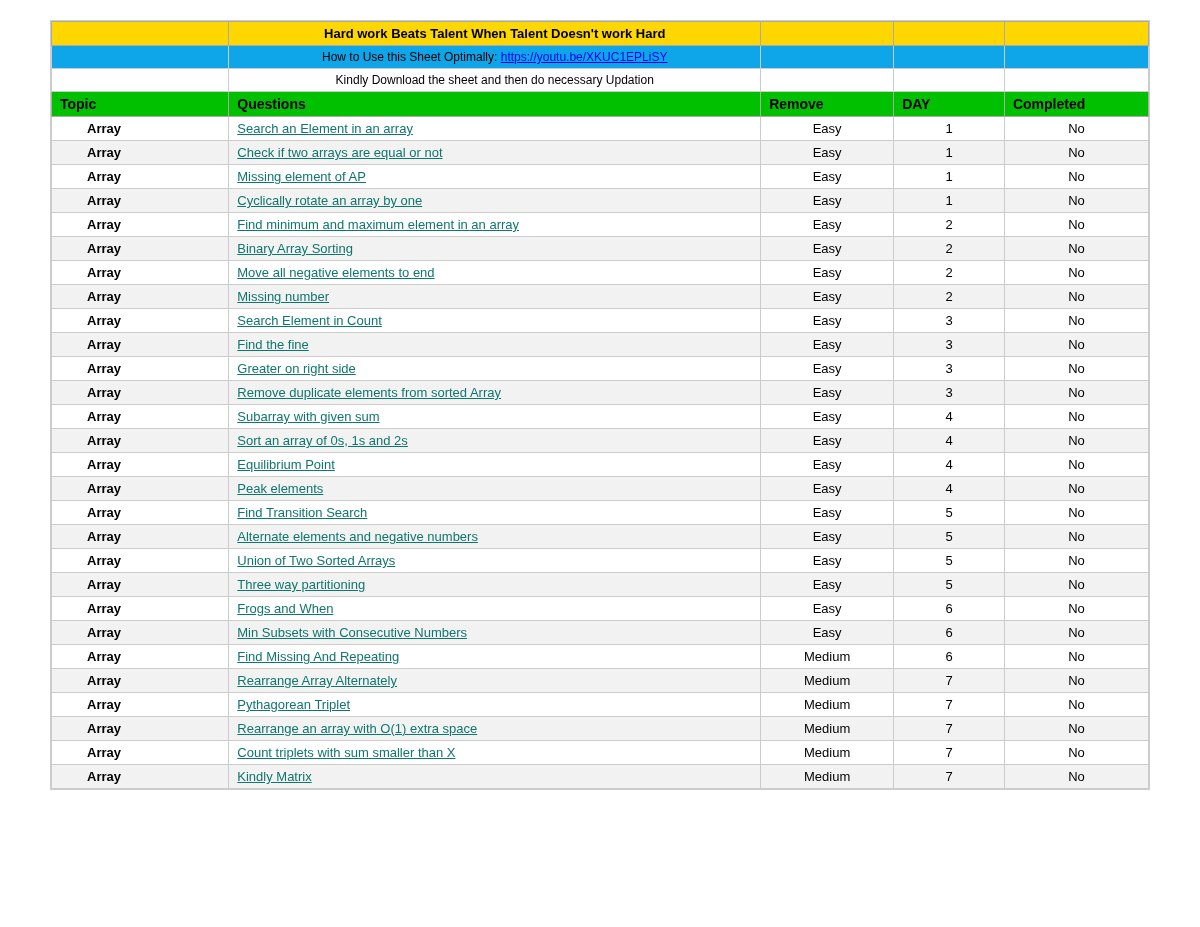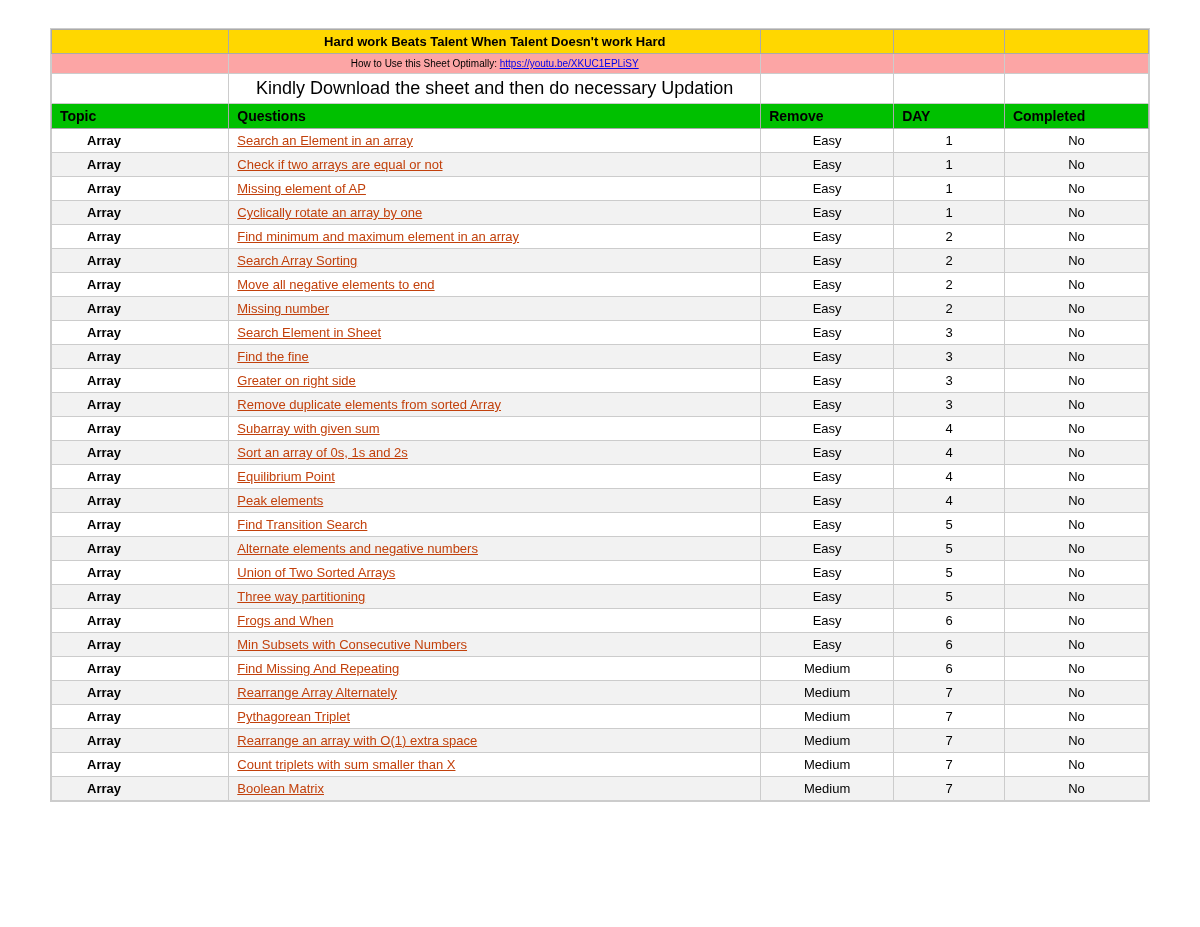--- a/index.html
+++ b/index.html
@@ -13,7 +13,7 @@
       border: 1px solid #ccc;
       width: 100%;
       max-width: 1100px;
-      margin: 8px auto;
+      margin: 0 auto;
     }
     table {
       width: 100%;

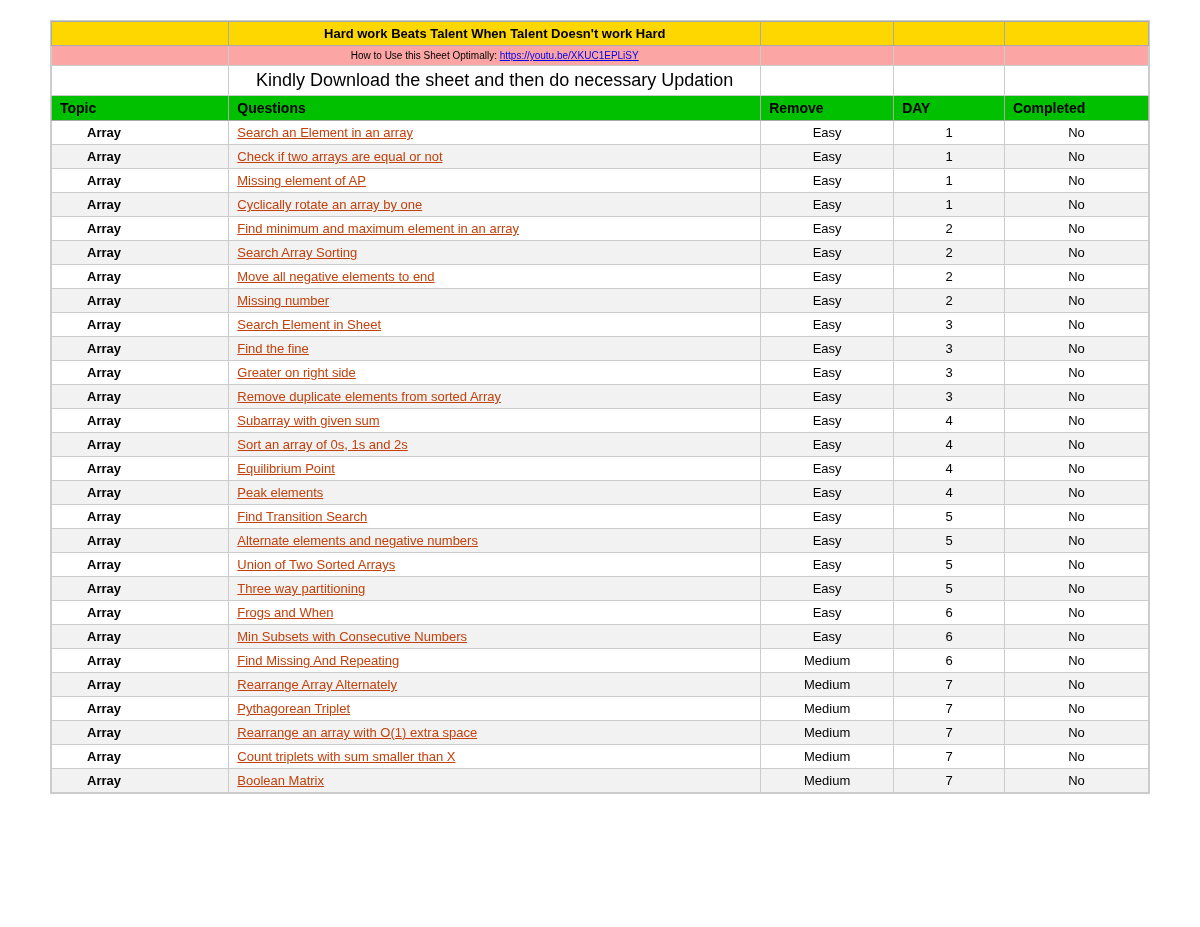--- a/index.html
+++ b/index.html
@@ -34,9 +34,9 @@
     }
     .info-row td {
       text-align: center;
-      font-size: 10px;
+      font-size: 12px;
       color: #000;
-      background: #fca5a5;
+      background: #0ea5e9;
     }
     .info-row a {
       color: #0000EE;

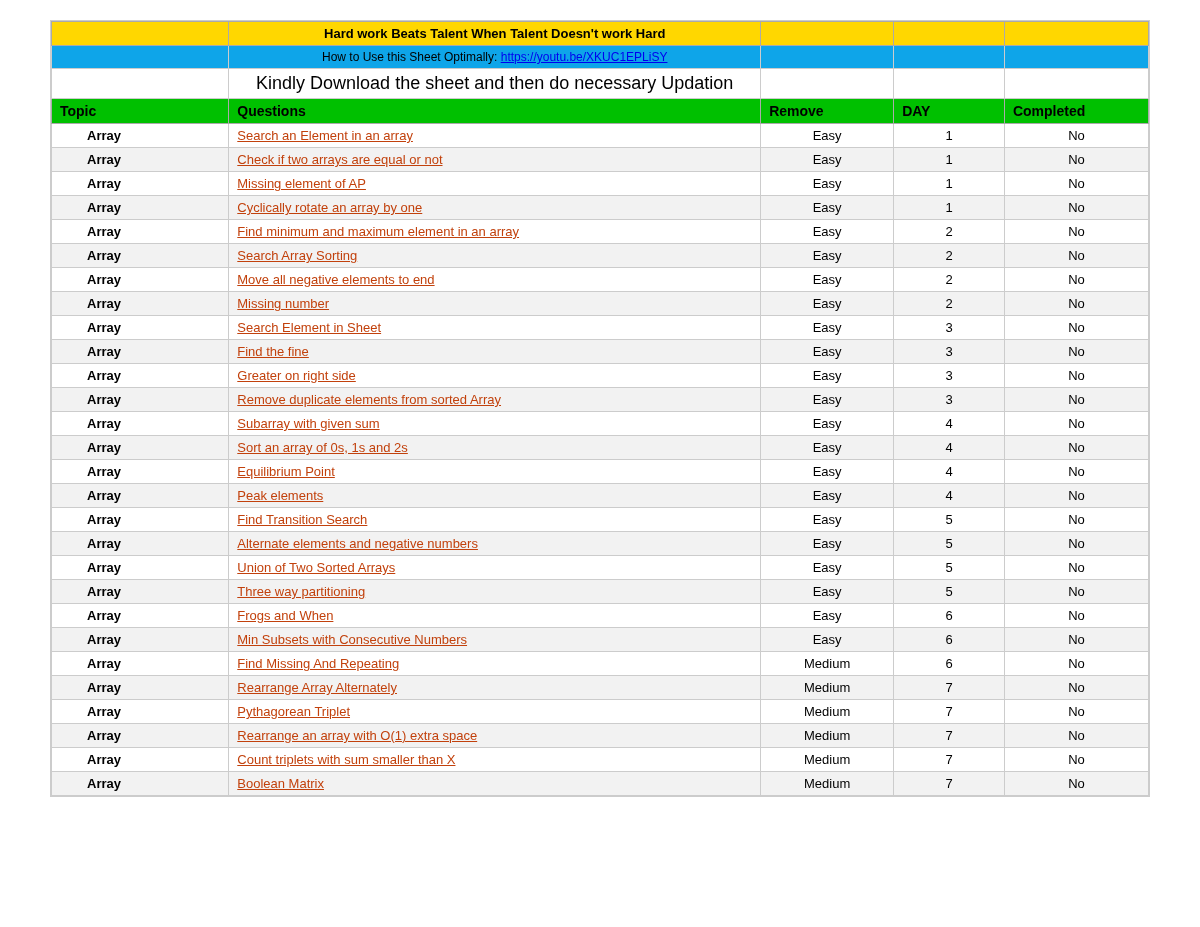--- a/index.html
+++ b/index.html
@@ -43,7 +43,7 @@
     }
     .download-row td {
       text-align: center;
-      font-size: 18px;
+      font-size: 12px;
       color: #000;
       background: #fff;
     }

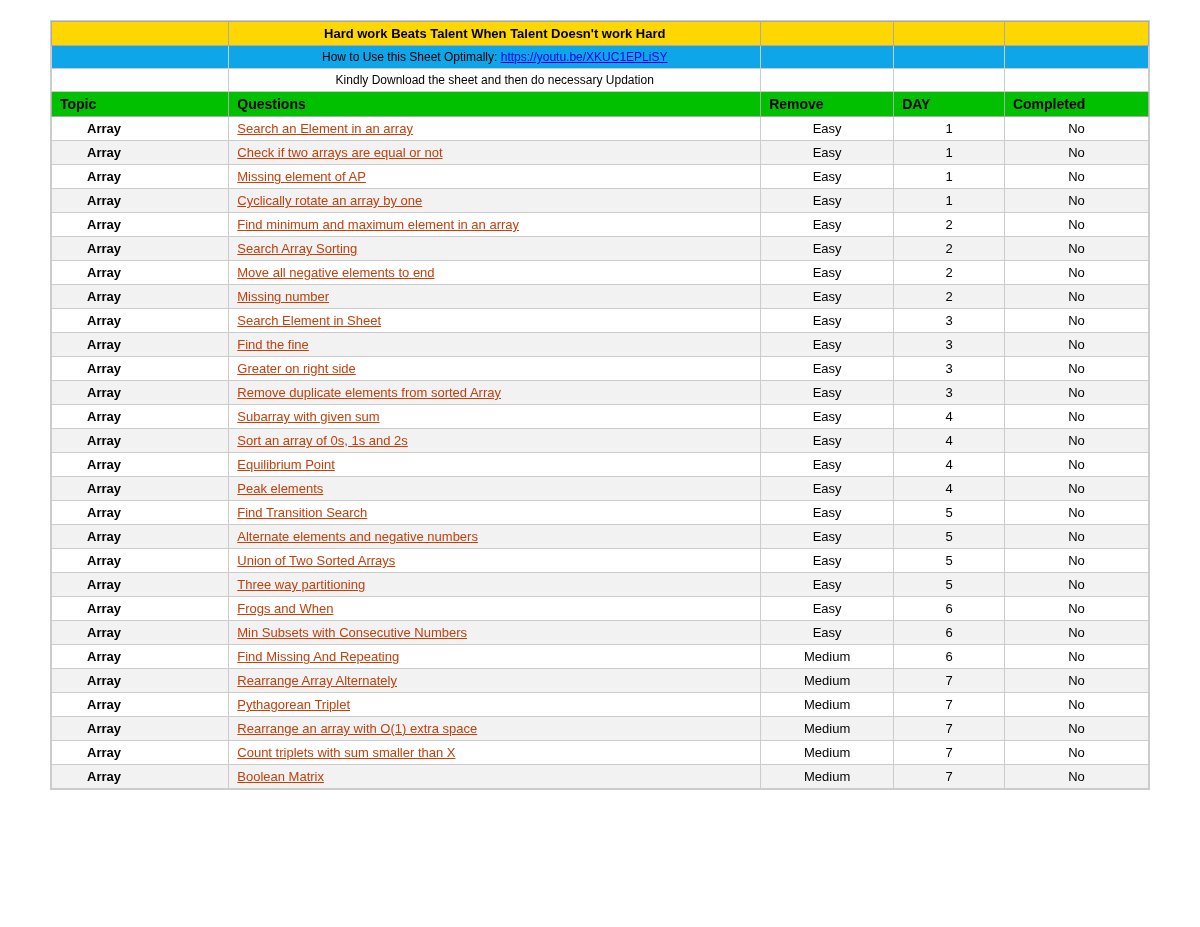--- a/index.html
+++ b/index.html
@@ -69,7 +69,7 @@
       padding-left: 35px;
     }
     .data-row td:nth-child(2) a {
-      color: #c2410c;
+      color: #0f766e;
       text-decoration: underline;
     }
     .data-row td:nth-child(3),

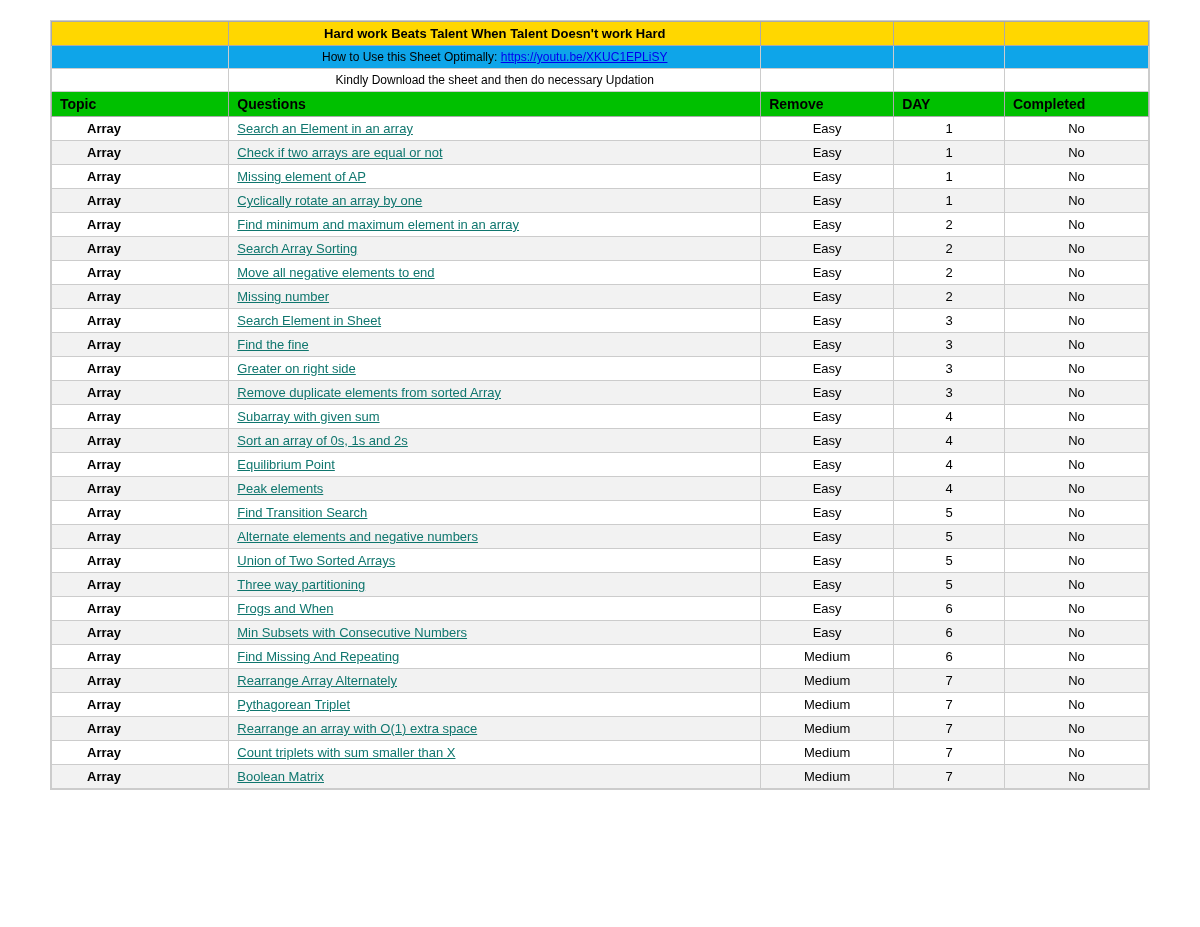--- a/index.html
+++ b/index.html
@@ -161,7 +161,7 @@
         </tr>
         <tr class="data-row">
           <td>Array</td>
-          <td><a href="#">Search Array Sorting</a></td>
+          <td><a href="#">Binary Array Sorting</a></td>
           <td>Easy</td>
           <td>2</td>
           <td>No</td>

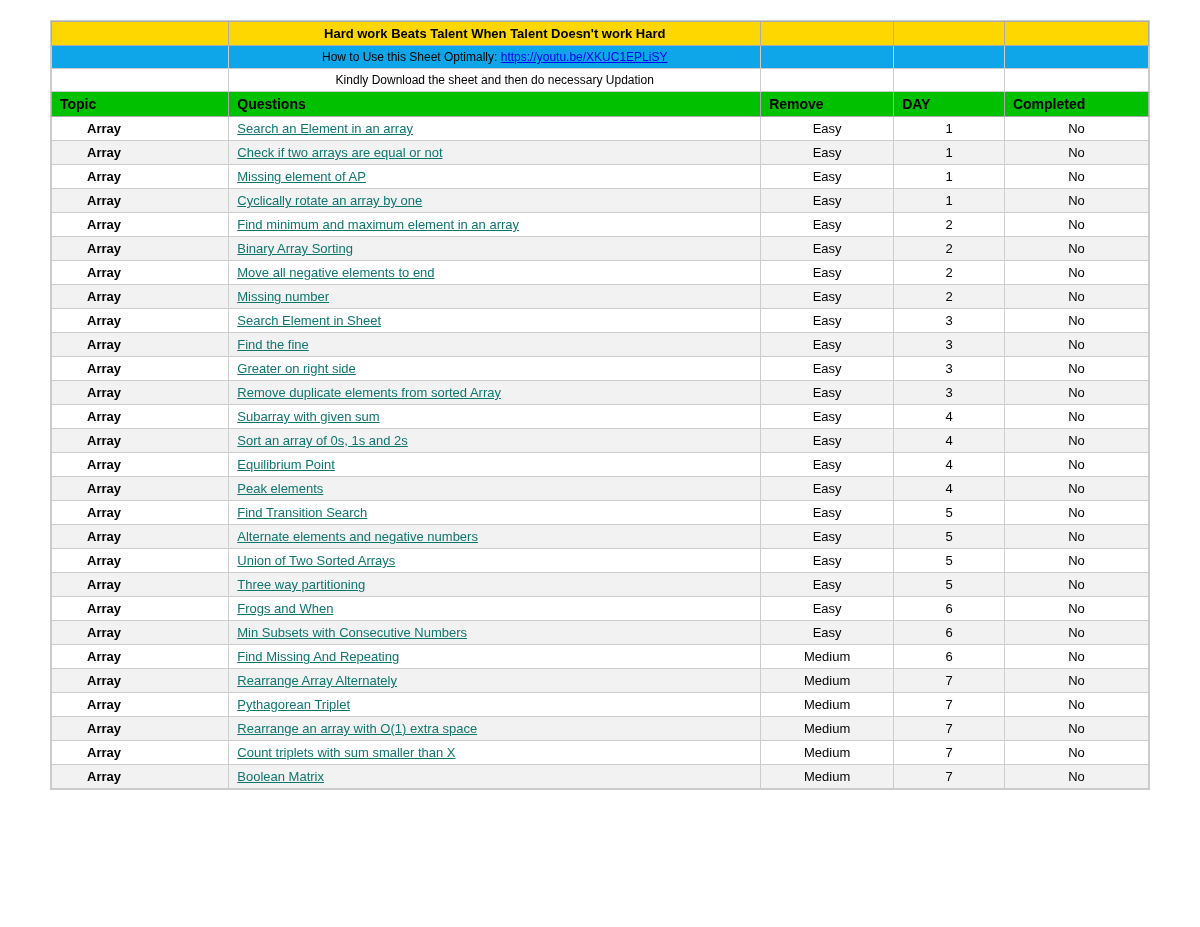--- a/index.html
+++ b/index.html
@@ -182,7 +182,7 @@
         </tr>
         <tr class="data-row">
           <td>Array</td>
-          <td><a href="#">Search Element in Sheet</a></td>
+          <td><a href="#">Search Element in Count</a></td>
           <td>Easy</td>
           <td>3</td>
           <td>No</td>

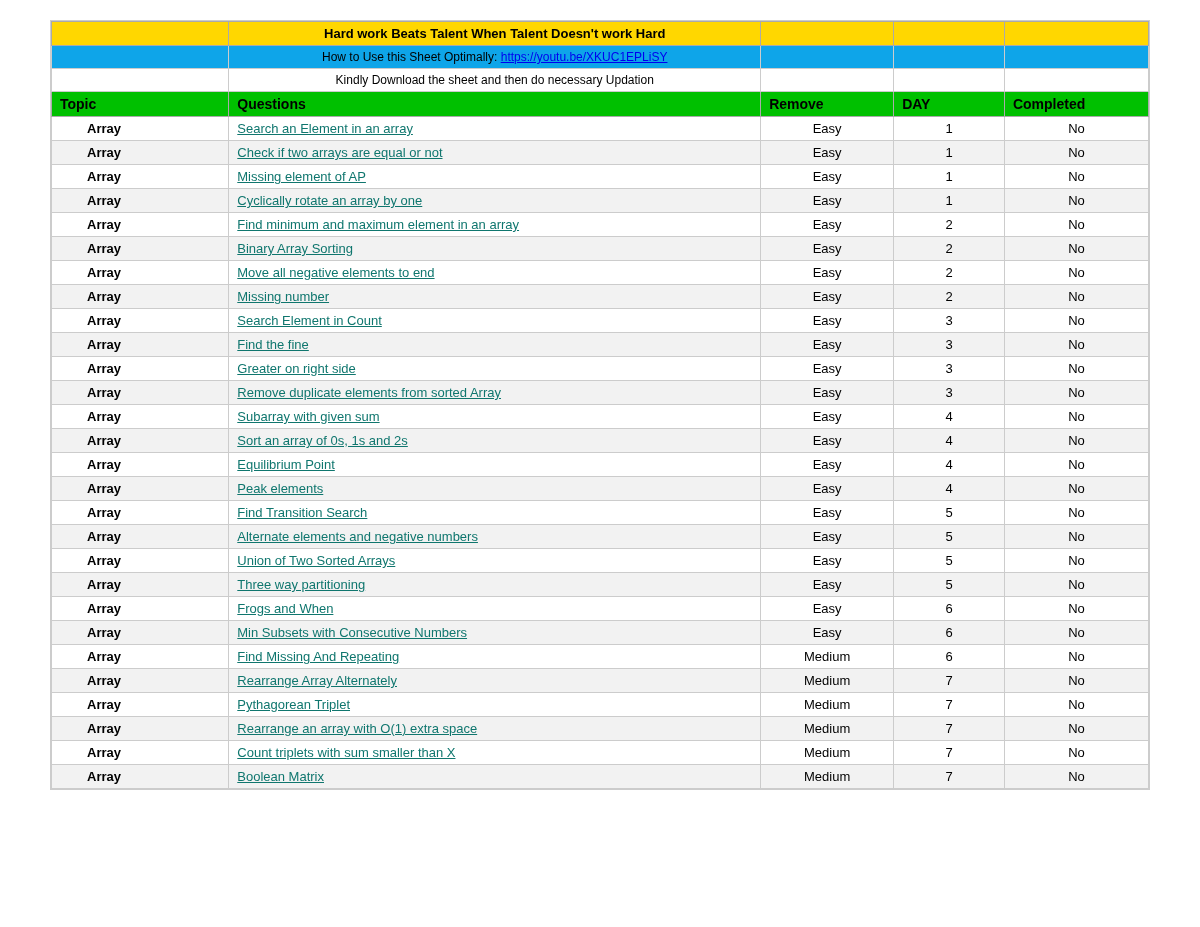--- a/index.html
+++ b/index.html
@@ -315,7 +315,7 @@
         </tr>
         <tr class="data-row">
           <td>Array</td>
-          <td><a href="#">Boolean Matrix</a></td>
+          <td><a href="#">Kindly Matrix</a></td>
           <td>Medium</td>
           <td>7</td>
           <td>No</td>

